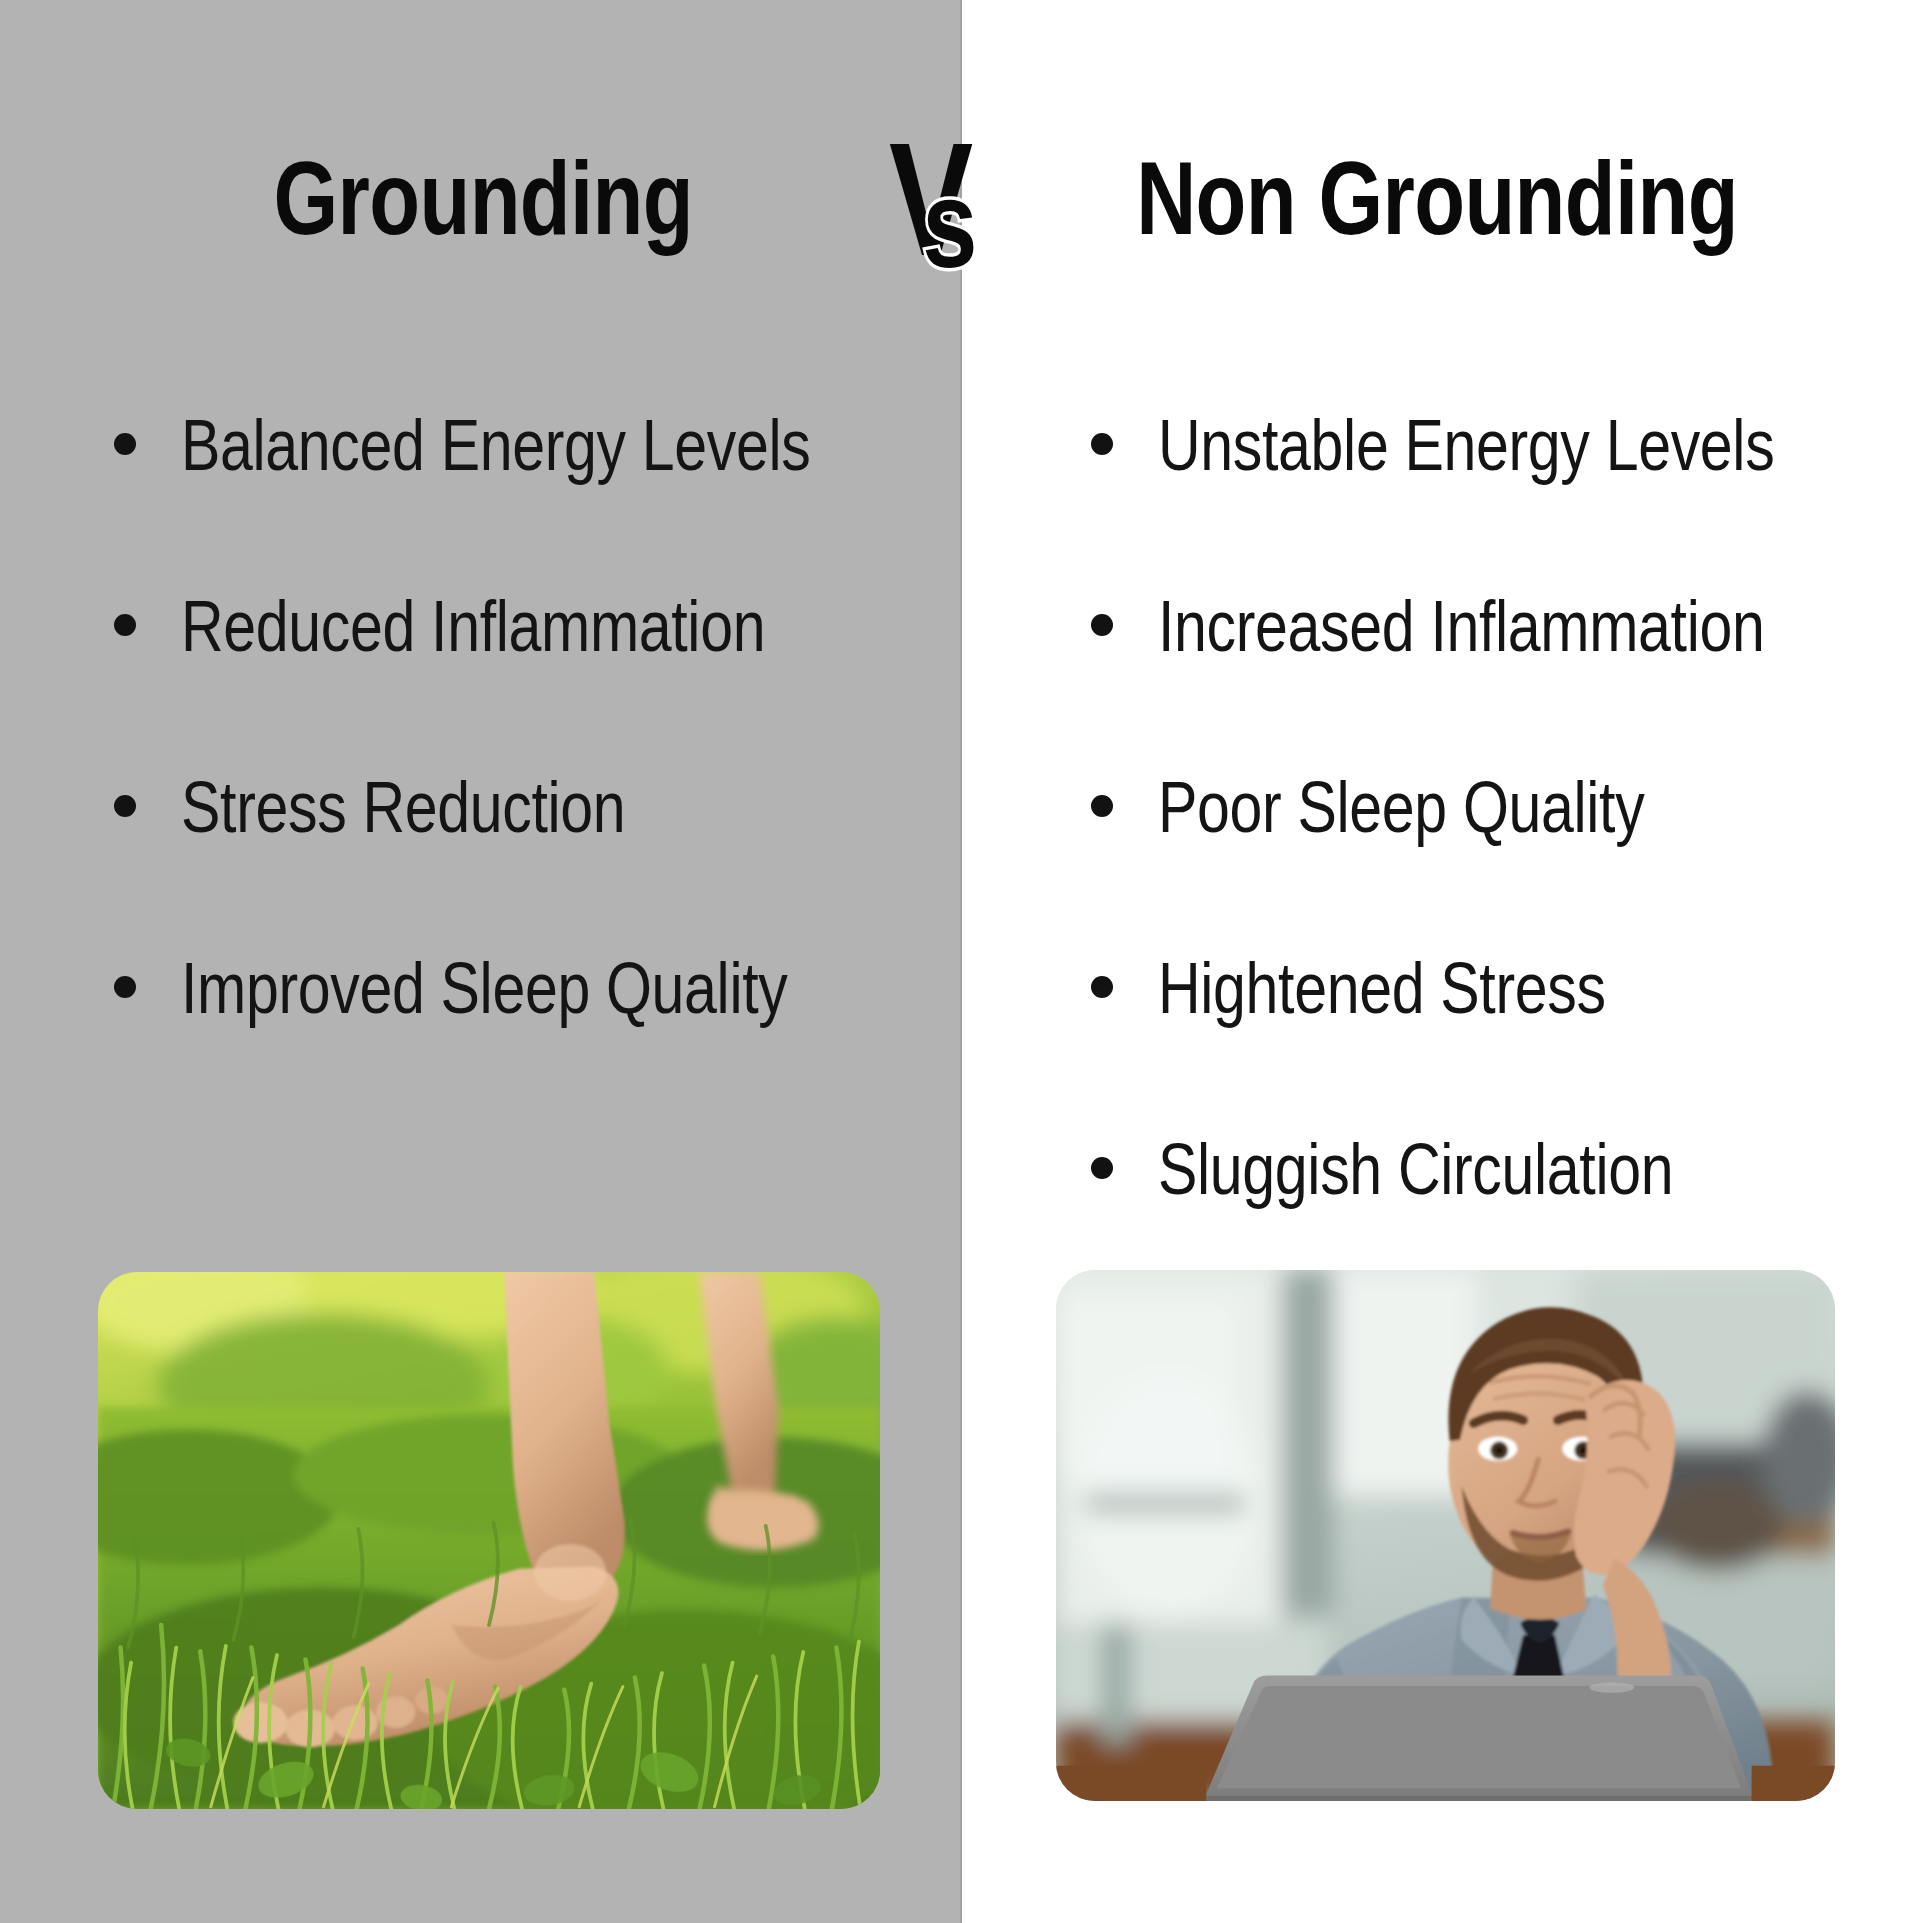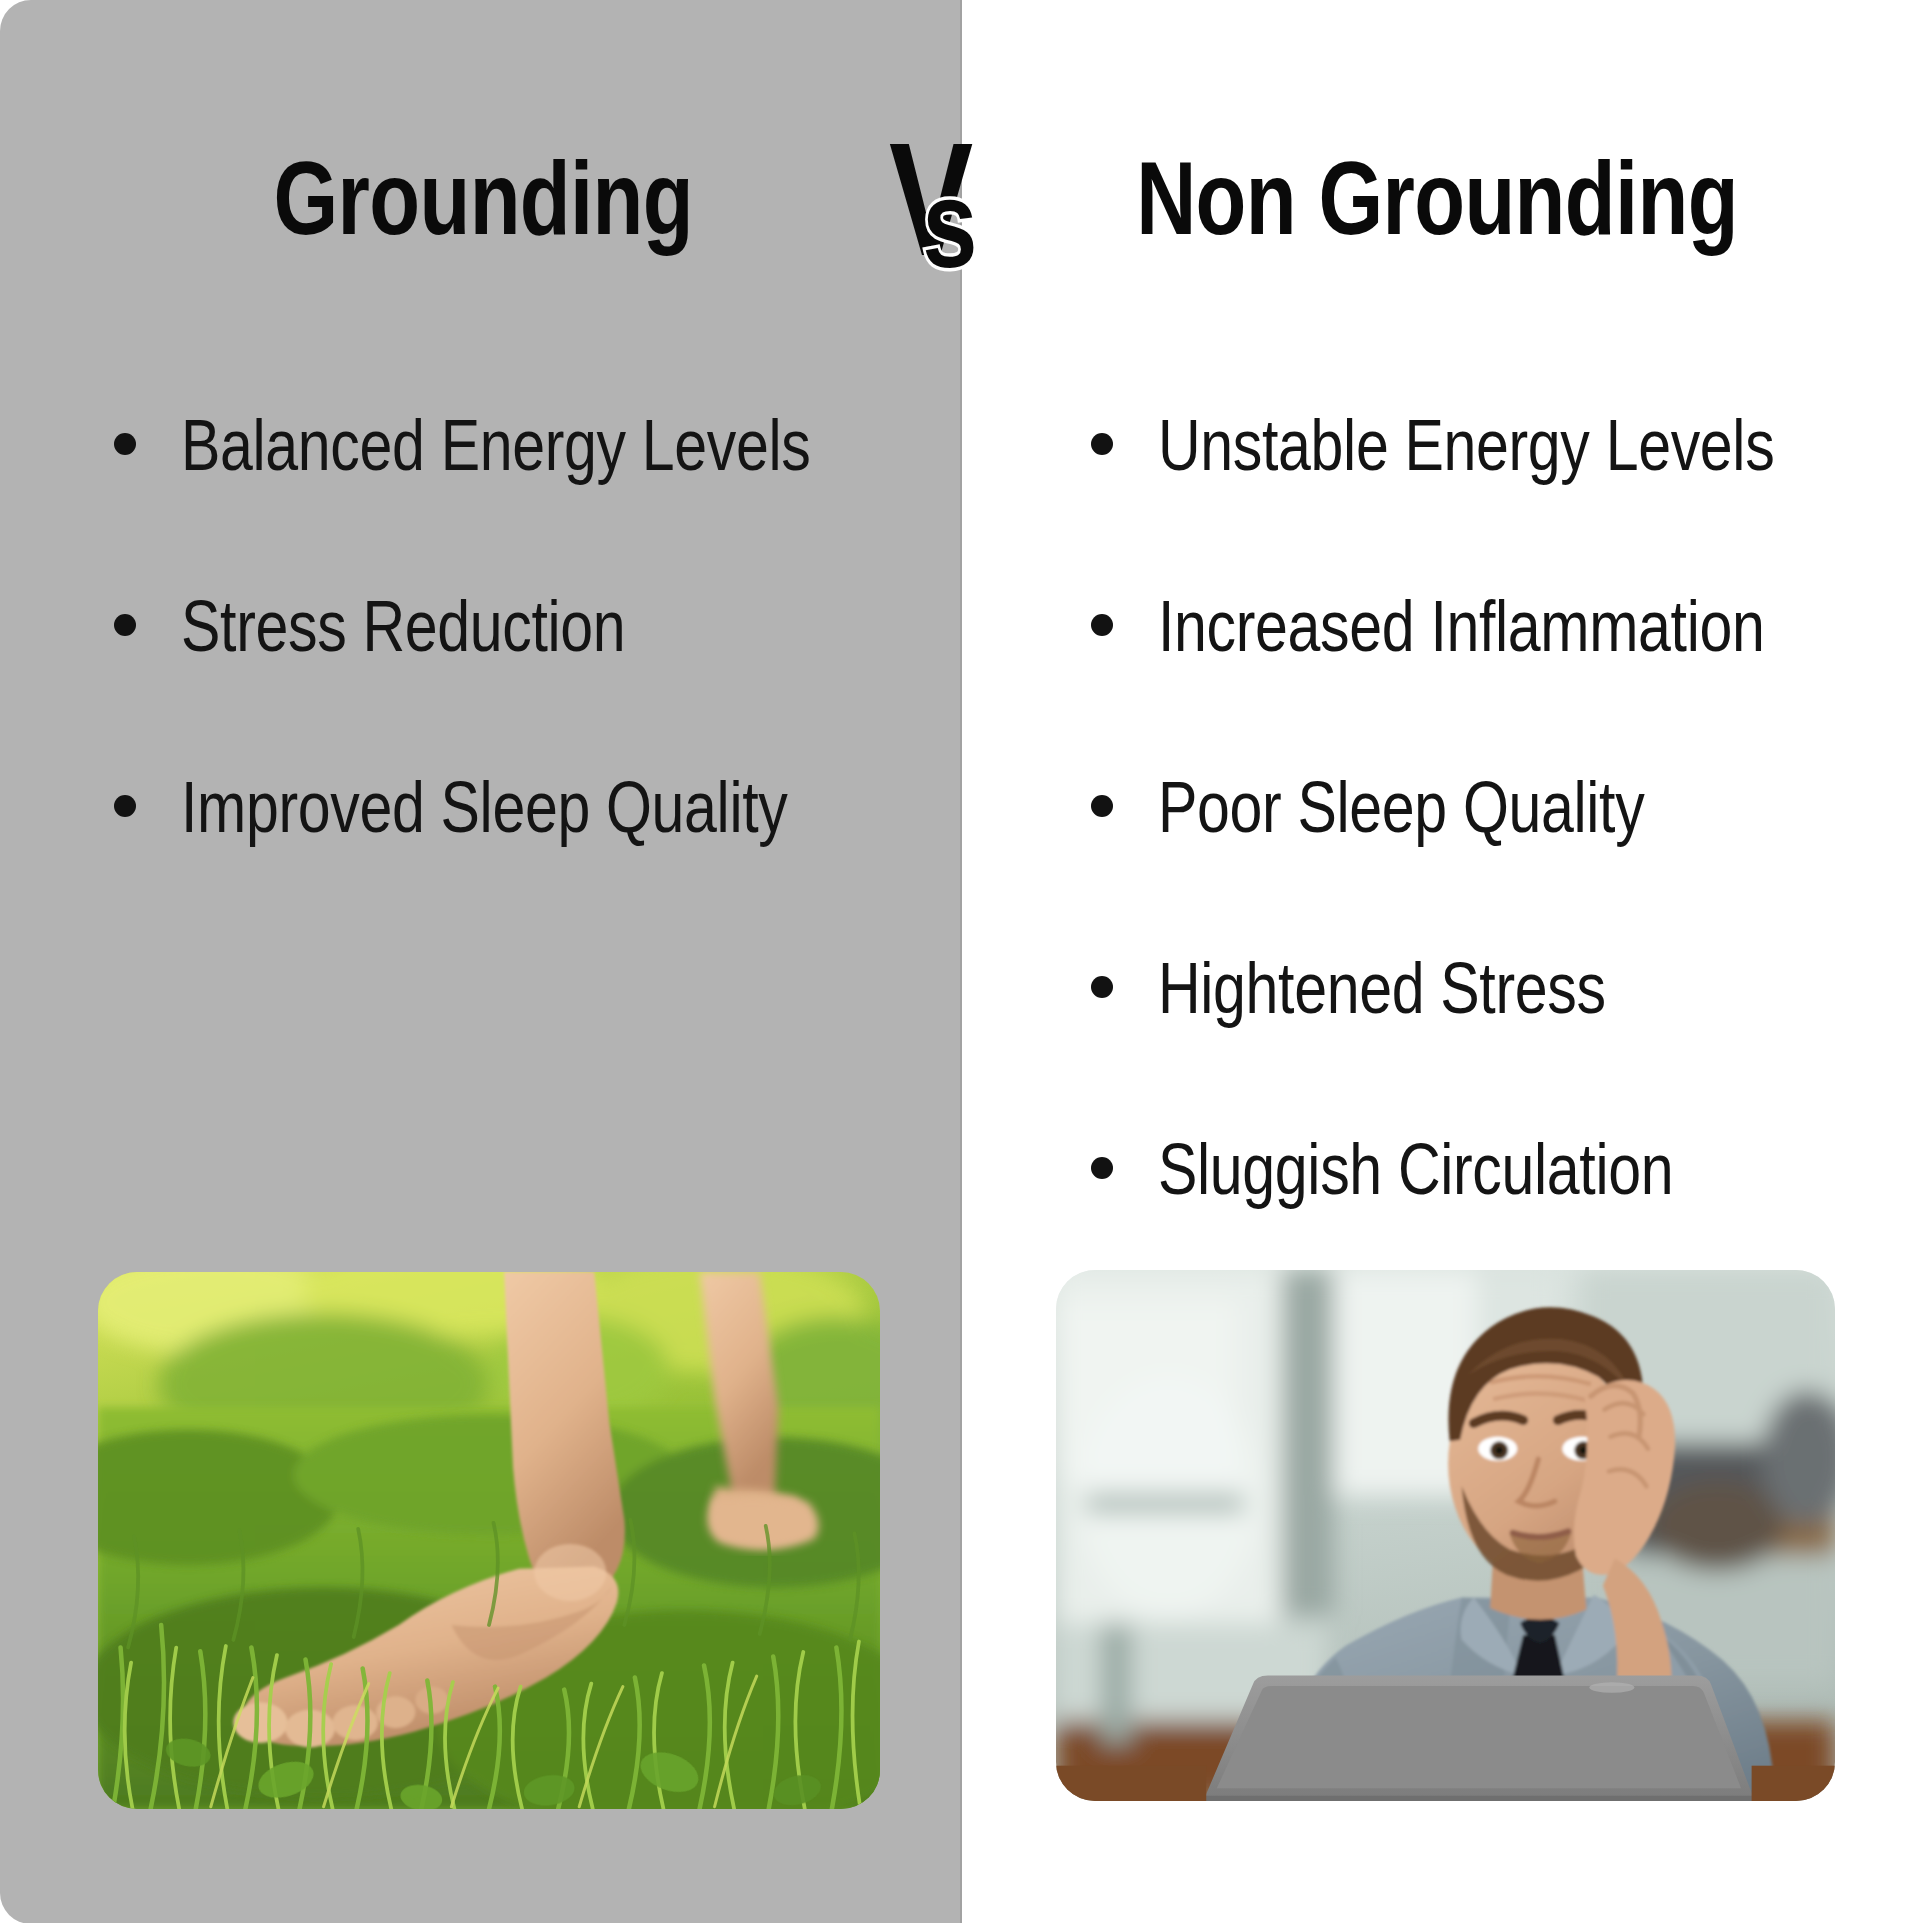--- a/index.html
+++ b/index.html
@@ -19,7 +19,6 @@
     height: 1924px;
     overflow: hidden;
     background: #ffffff;
-    border-radius: 31px;
   }
 
   

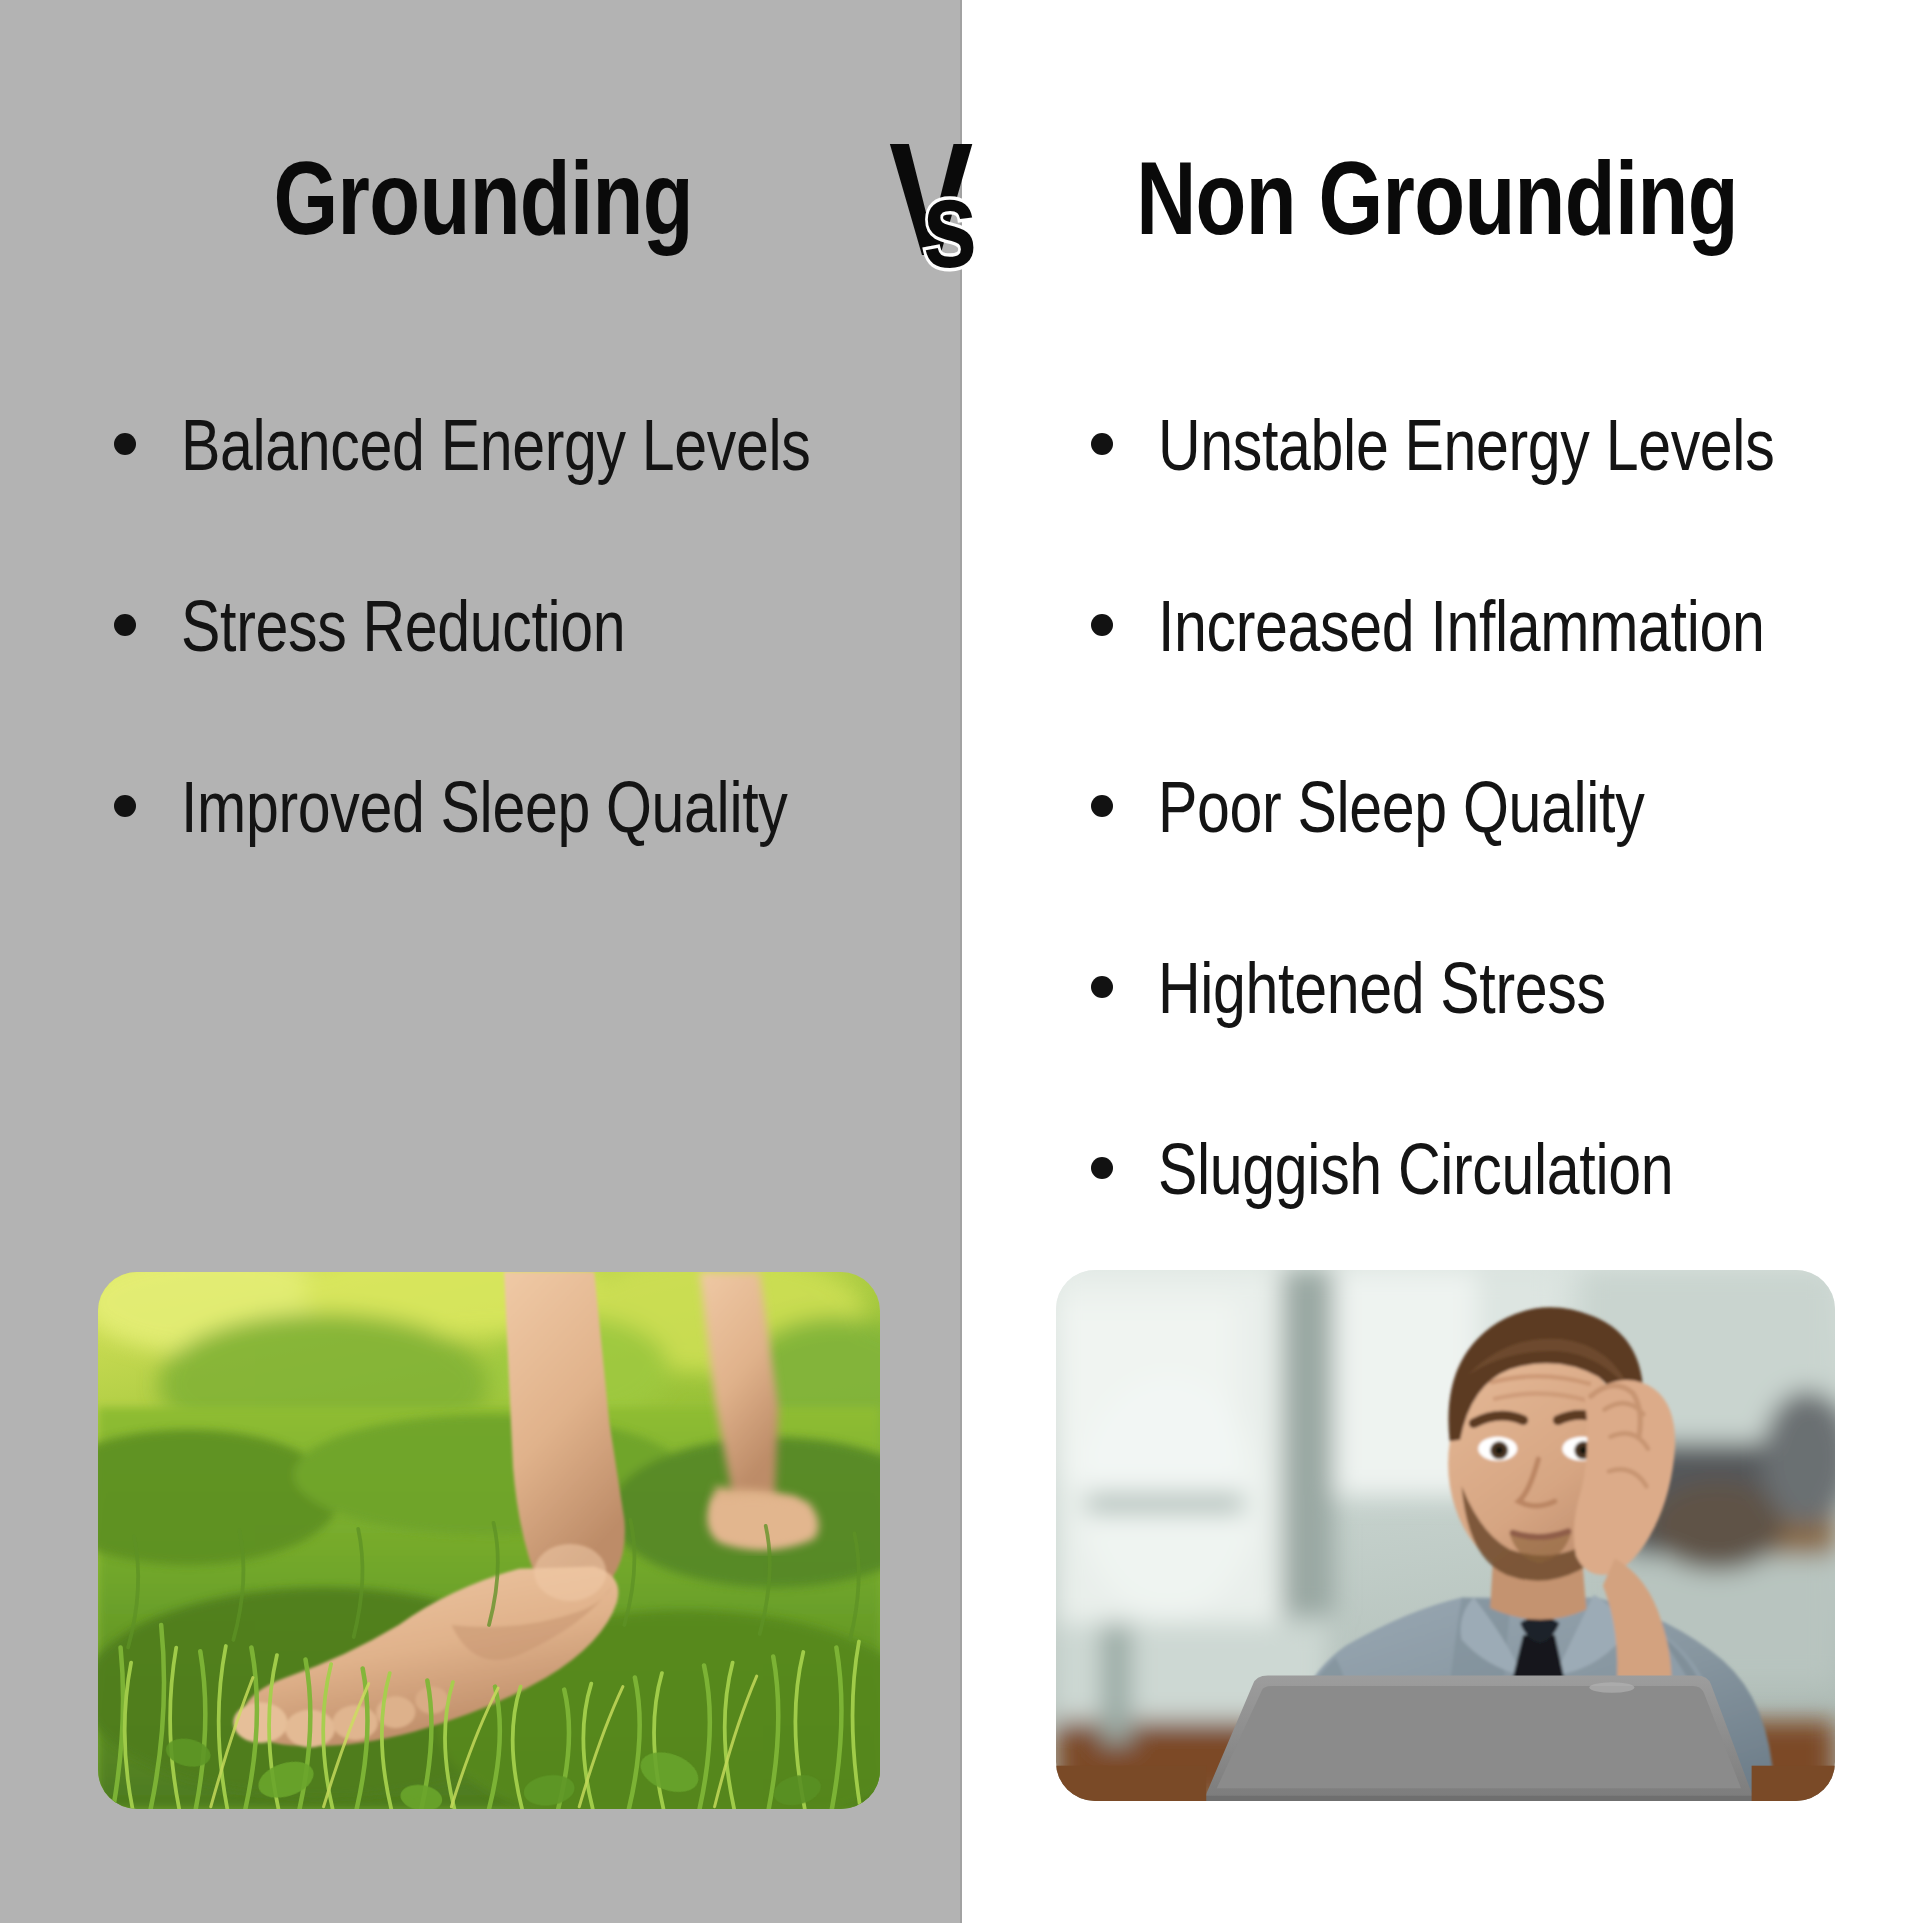--- a/index.html
+++ b/index.html
@@ -171,6 +171,10 @@
     <li class="bullet-item">
       <span class="bullet-dot"></span>
       <span class="bullet-text">Balanced Energy Levels</span>
+    </li>
+    <li class="bullet-item">
+      <span class="bullet-dot"></span>
+      <span class="bullet-text">Reduced Inflammation</span>
     </li>
     <li class="bullet-item">
       <span class="bullet-dot"></span>

